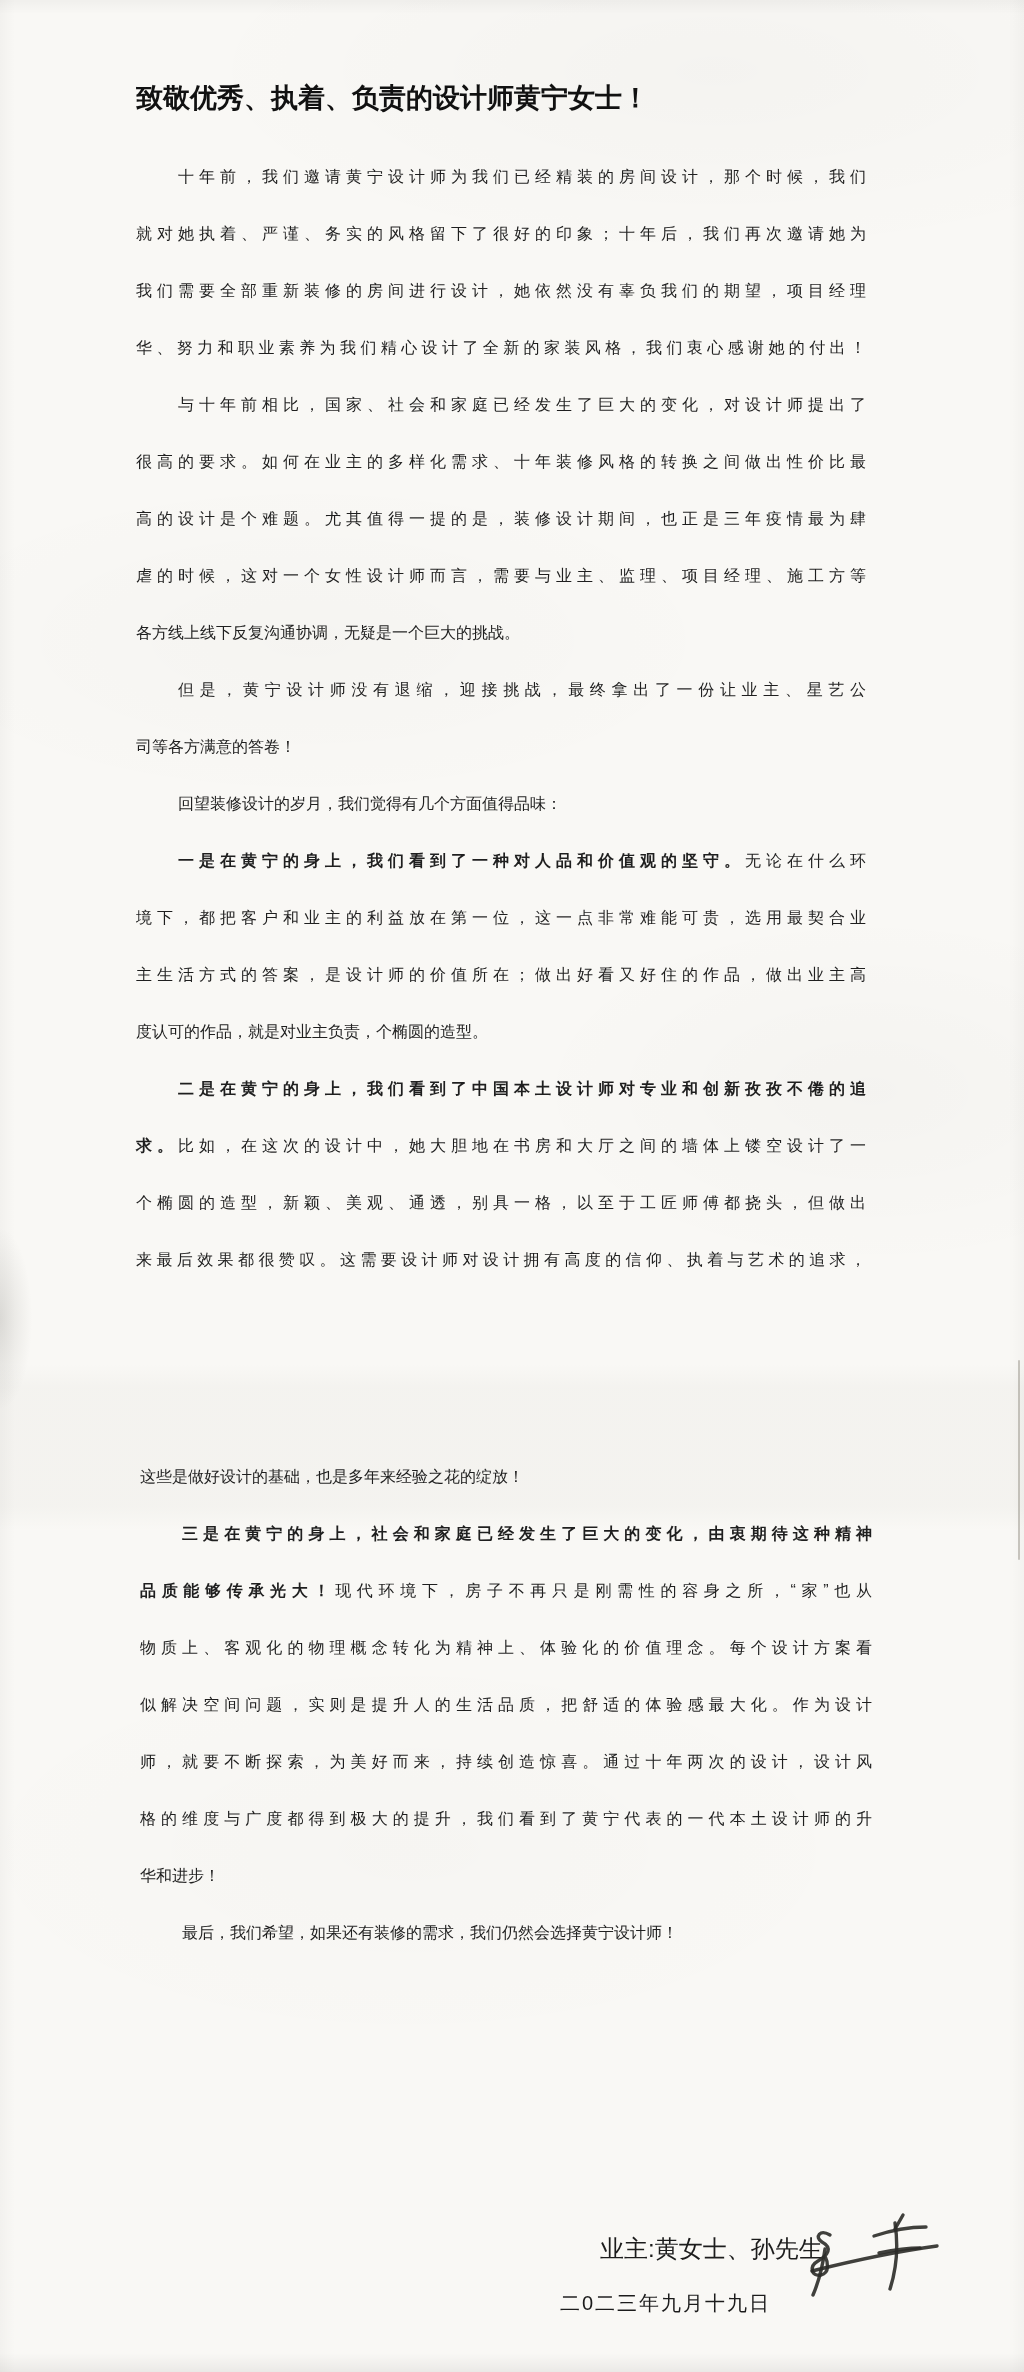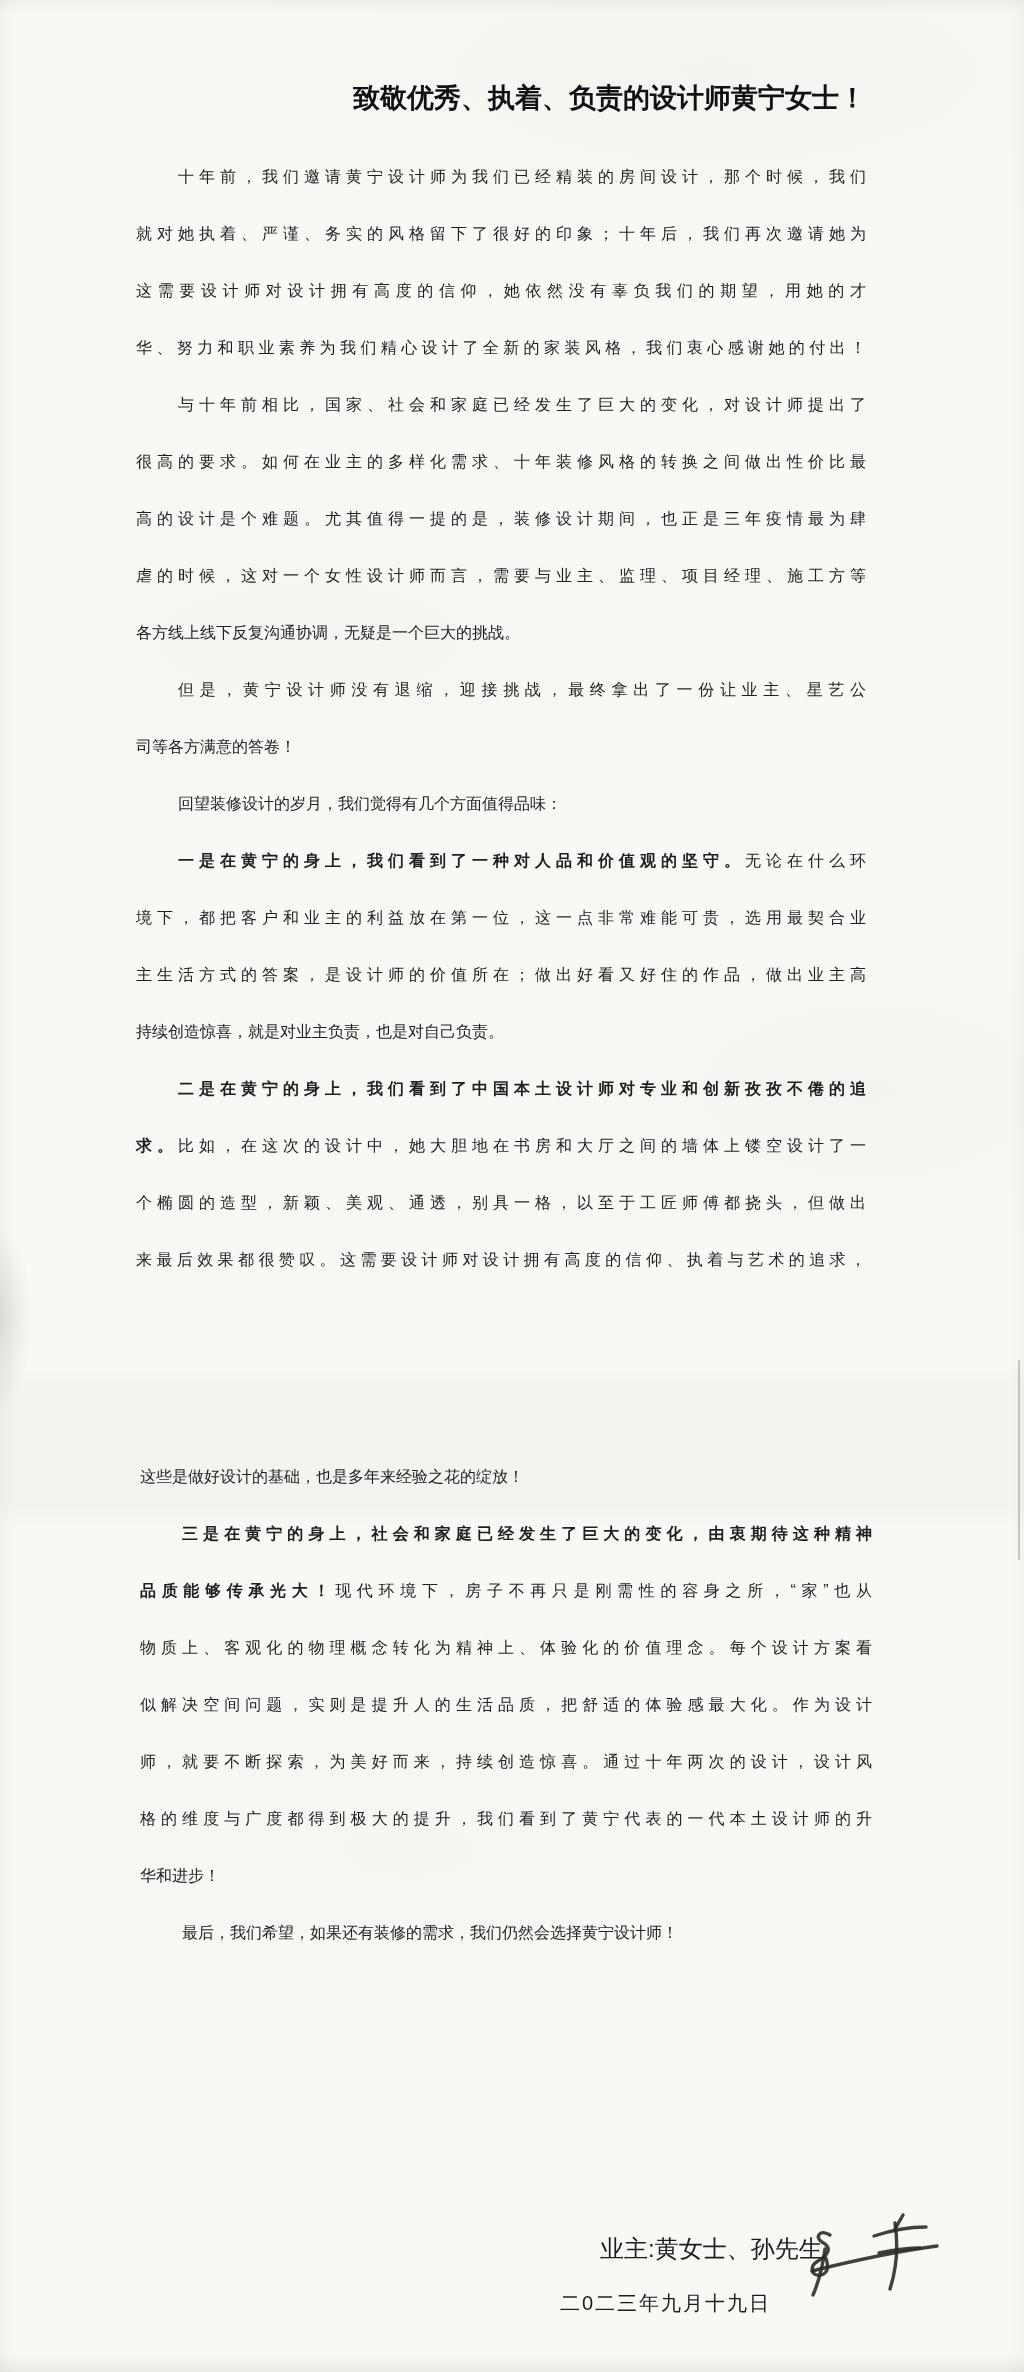--- a/index.html
+++ b/index.html
@@ -29,7 +29,7 @@
   }
   .title{
     position:absolute;top:80px;left:136px;width:730px;
-    text-align:right;font-size:27px;font-weight:700;color:#111;
+    text-align:left;font-size:27px;font-weight:700;color:#111;
     letter-spacing:0px;white-space:nowrap;
   }
   .page{position:absolute;left:136px;width:730px;color:#1f1f1f;}

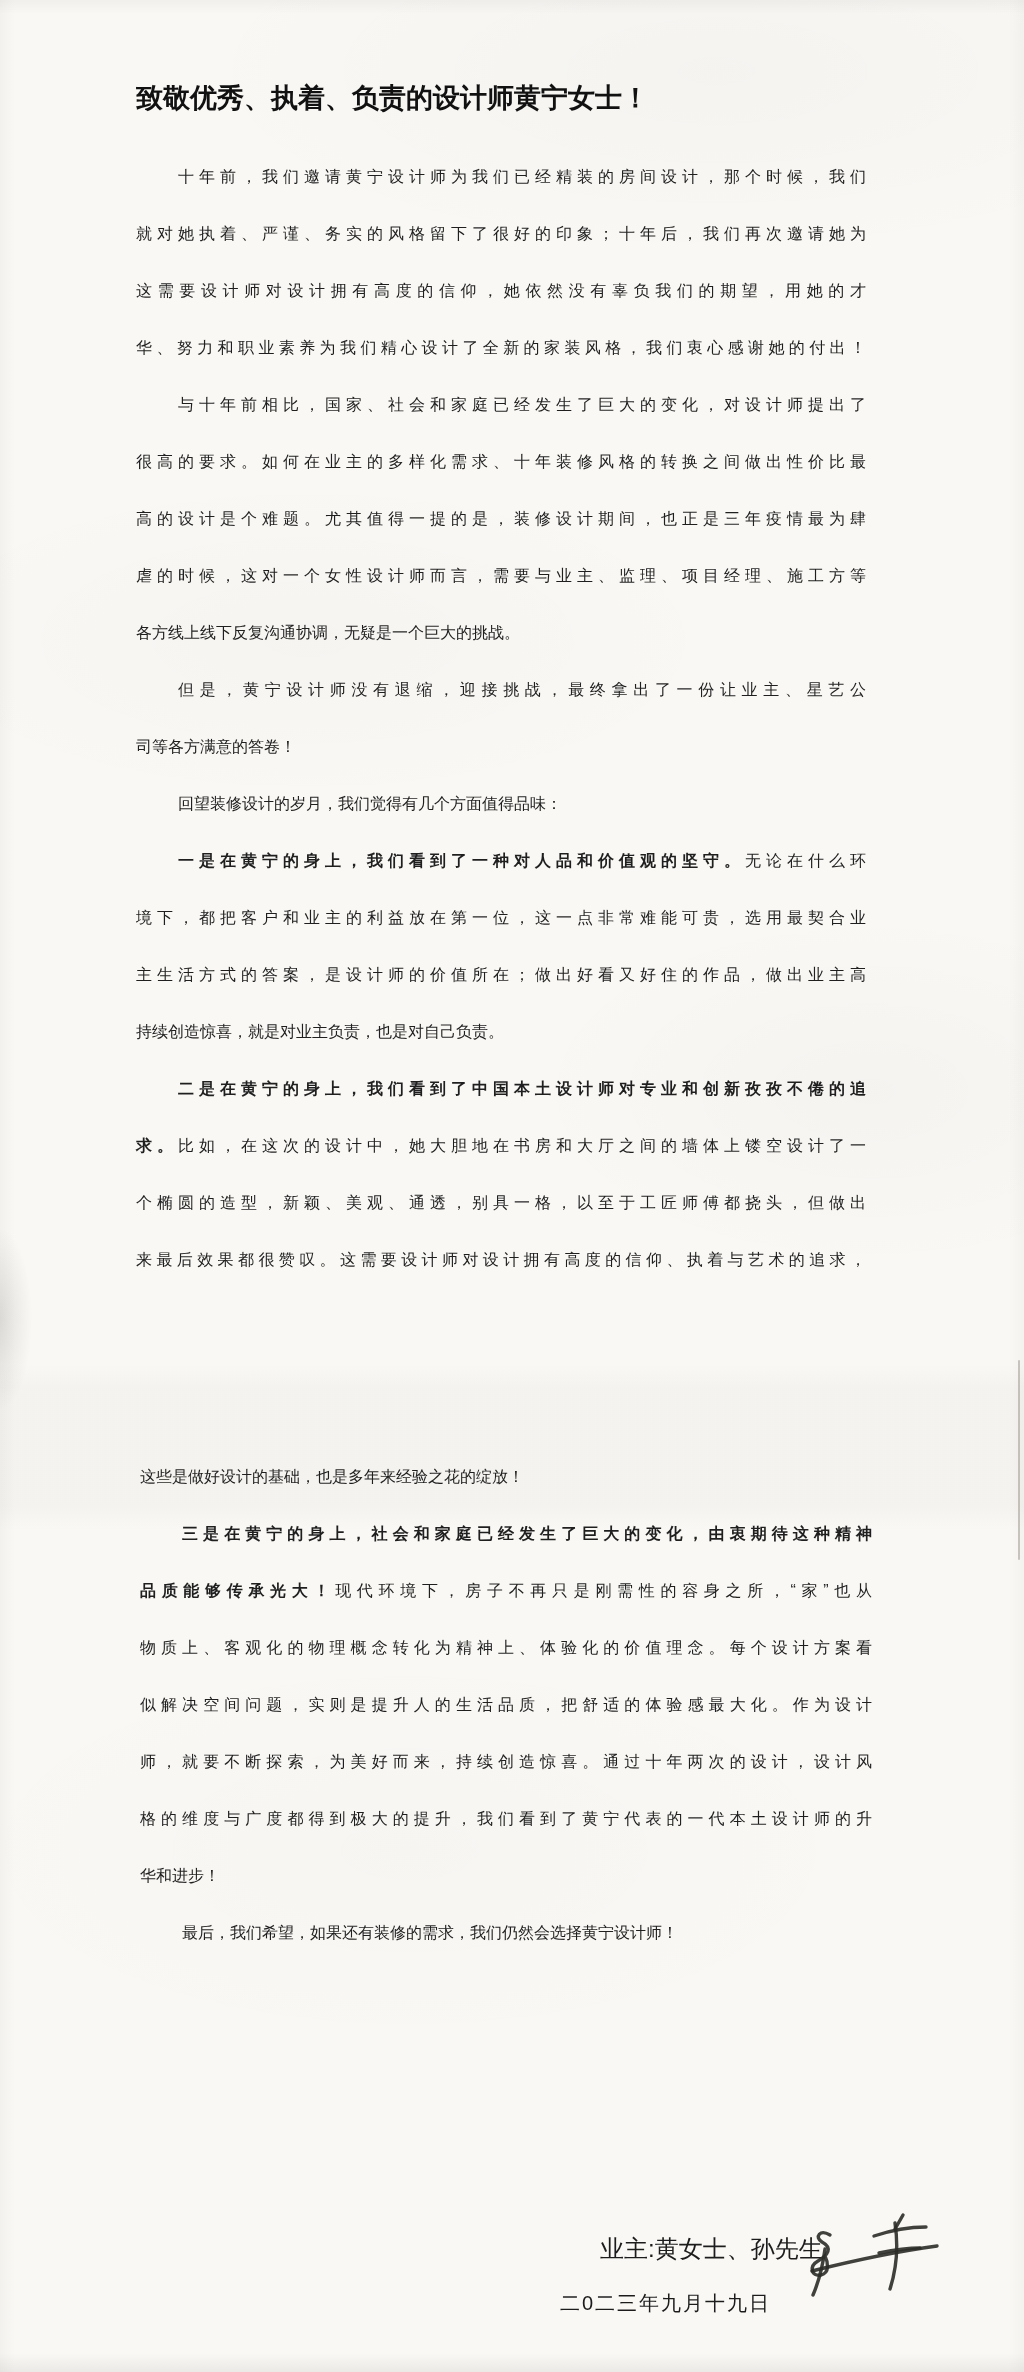--- a/index.html
+++ b/index.html
@@ -66,7 +66,7 @@
   <div class="page p1">
       <div class="line indent"><span>十年前，我们邀请黄宁设计师为我们已经精装的房间设计，那个时候，我们</span></div>
       <div class="line"><span>就对她执着、严谨、务实的风格留下了很好的印象；十年后，我们再次邀请她为</span></div>
-      <div class="line"><span>这需要设计师对设计拥有高度的信仰，她依然没有辜负我们的期望，用她的才</span></div>
+      <div class="line"><span>我们需要全部重新装修的房间进行设计，她依然没有辜负我们的期望，项目经理</span></div>
       <div class="line"><span>华、努力和职业素养为我们精心设计了全新的家装风格，我们衷心感谢她的付出！</span></div>
       <div class="line indent"><span>与十年前相比，国家、社会和家庭已经发生了巨大的变化，对设计师提出了</span></div>
       <div class="line"><span>很高的要求。如何在业主的多样化需求、十年装修风格的转换之间做出性价比最</span></div>

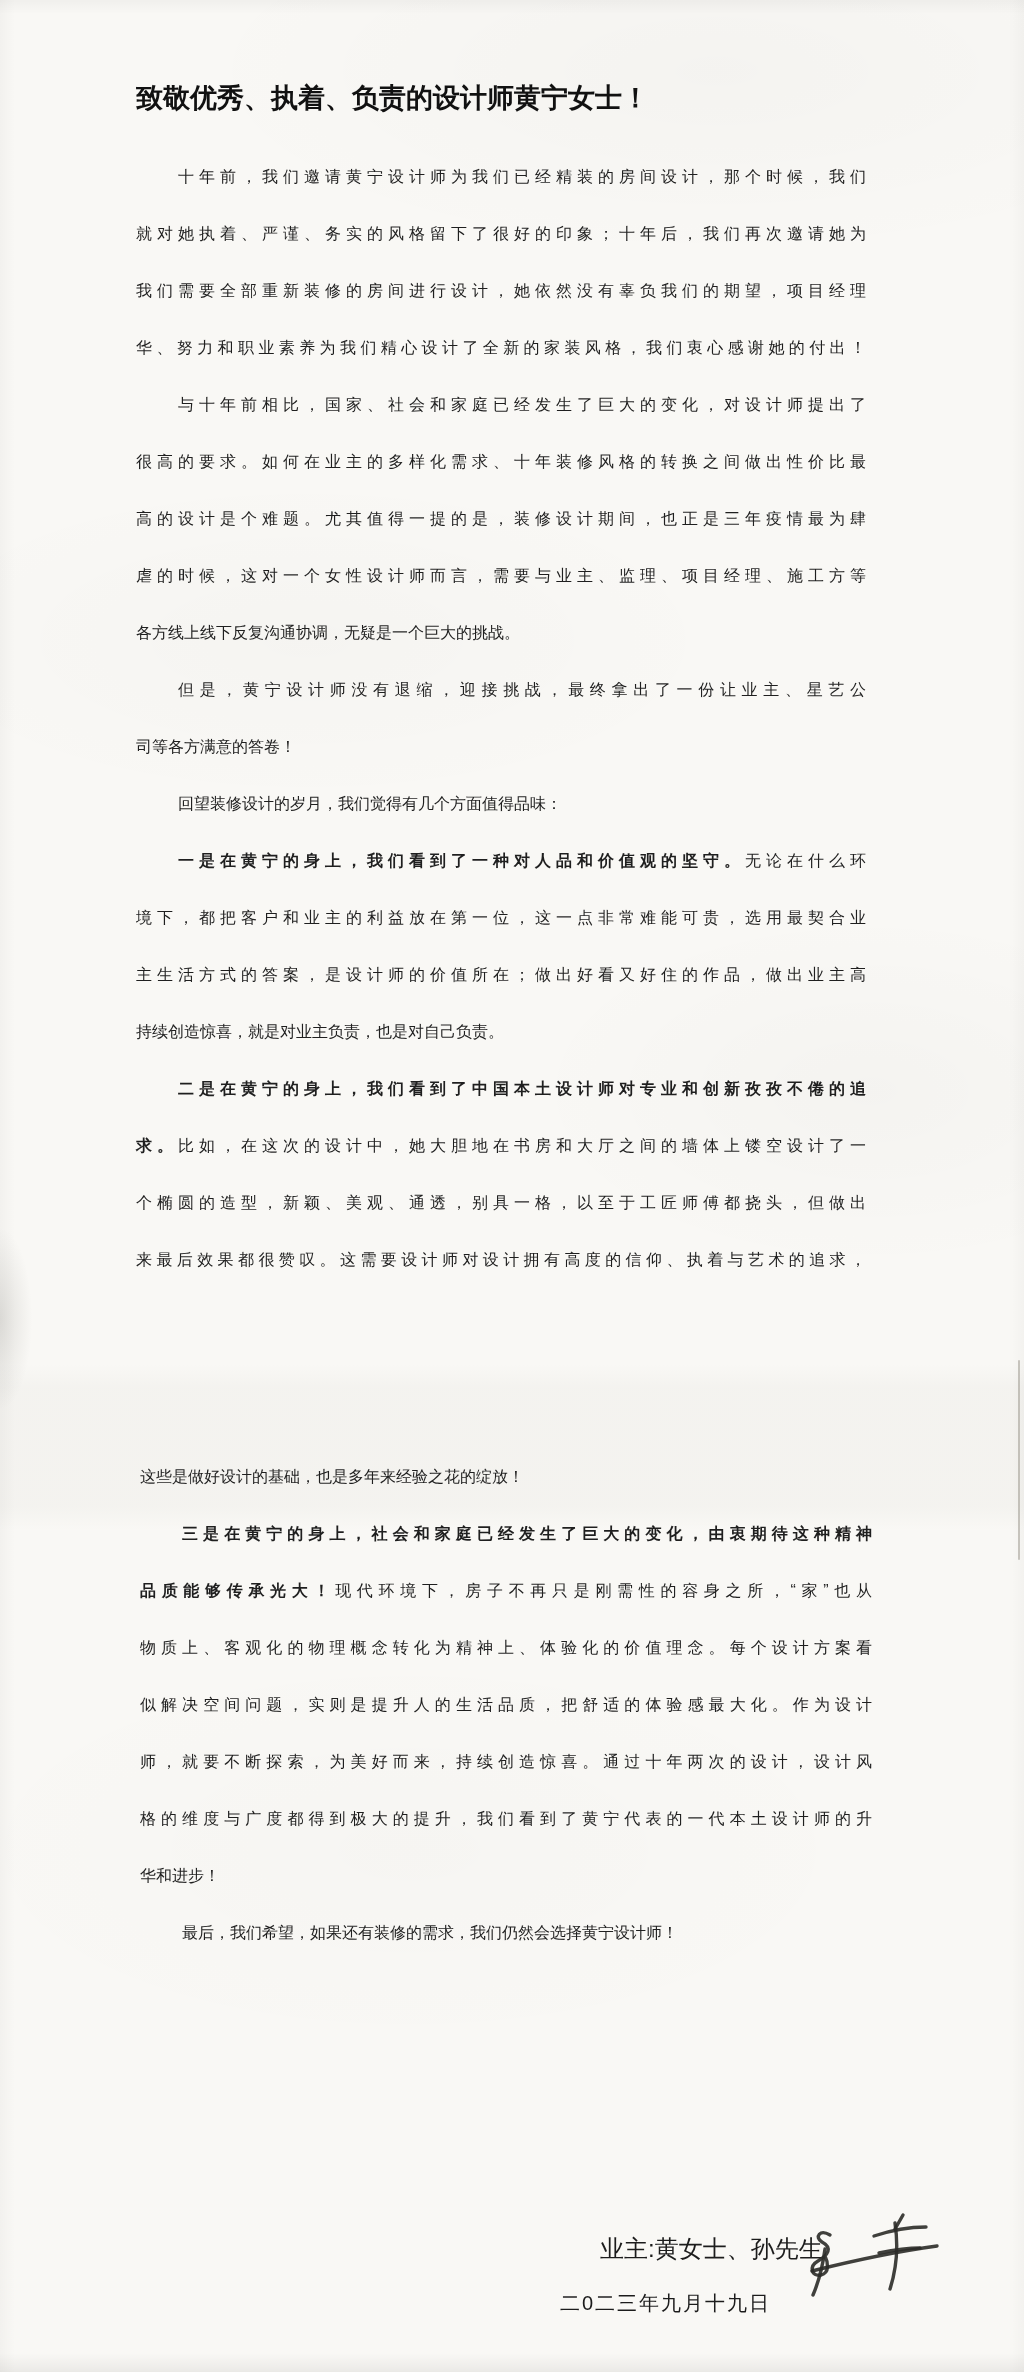--- a/index.html
+++ b/index.html
@@ -79,7 +79,7 @@
       <div class="line indent"><span class="b">一是在黄宁的身上，我们看到了一种对人品和价值观的坚守。</span><span>无论在什么环</span></div>
       <div class="line"><span>境下，都把客户和业主的利益放在第一位，这一点非常难能可贵，选用最契合业</span></div>
       <div class="line"><span>主生活方式的答案，是设计师的价值所在；做出好看又好住的作品，做出业主高</span></div>
-      <div class="line left"><span>持续创造惊喜，就是对业主负责，也是对自己负责。</span></div>
+      <div class="line left"><span>度认可的作品，就是对业主负责，个椭圆的造型。</span></div>
       <div class="line indent"><span class="b">二是在黄宁的身上，我们看到了中国本土设计师对专业和创新孜孜不倦的追</span></div>
       <div class="line"><span class="b">求。</span><span>比如，在这次的设计中，她大胆地在书房和大厅之间的墙体上镂空设计了一</span></div>
       <div class="line"><span>个椭圆的造型，新颖、美观、通透，别具一格，以至于工匠师傅都挠头，但做出</span></div>

